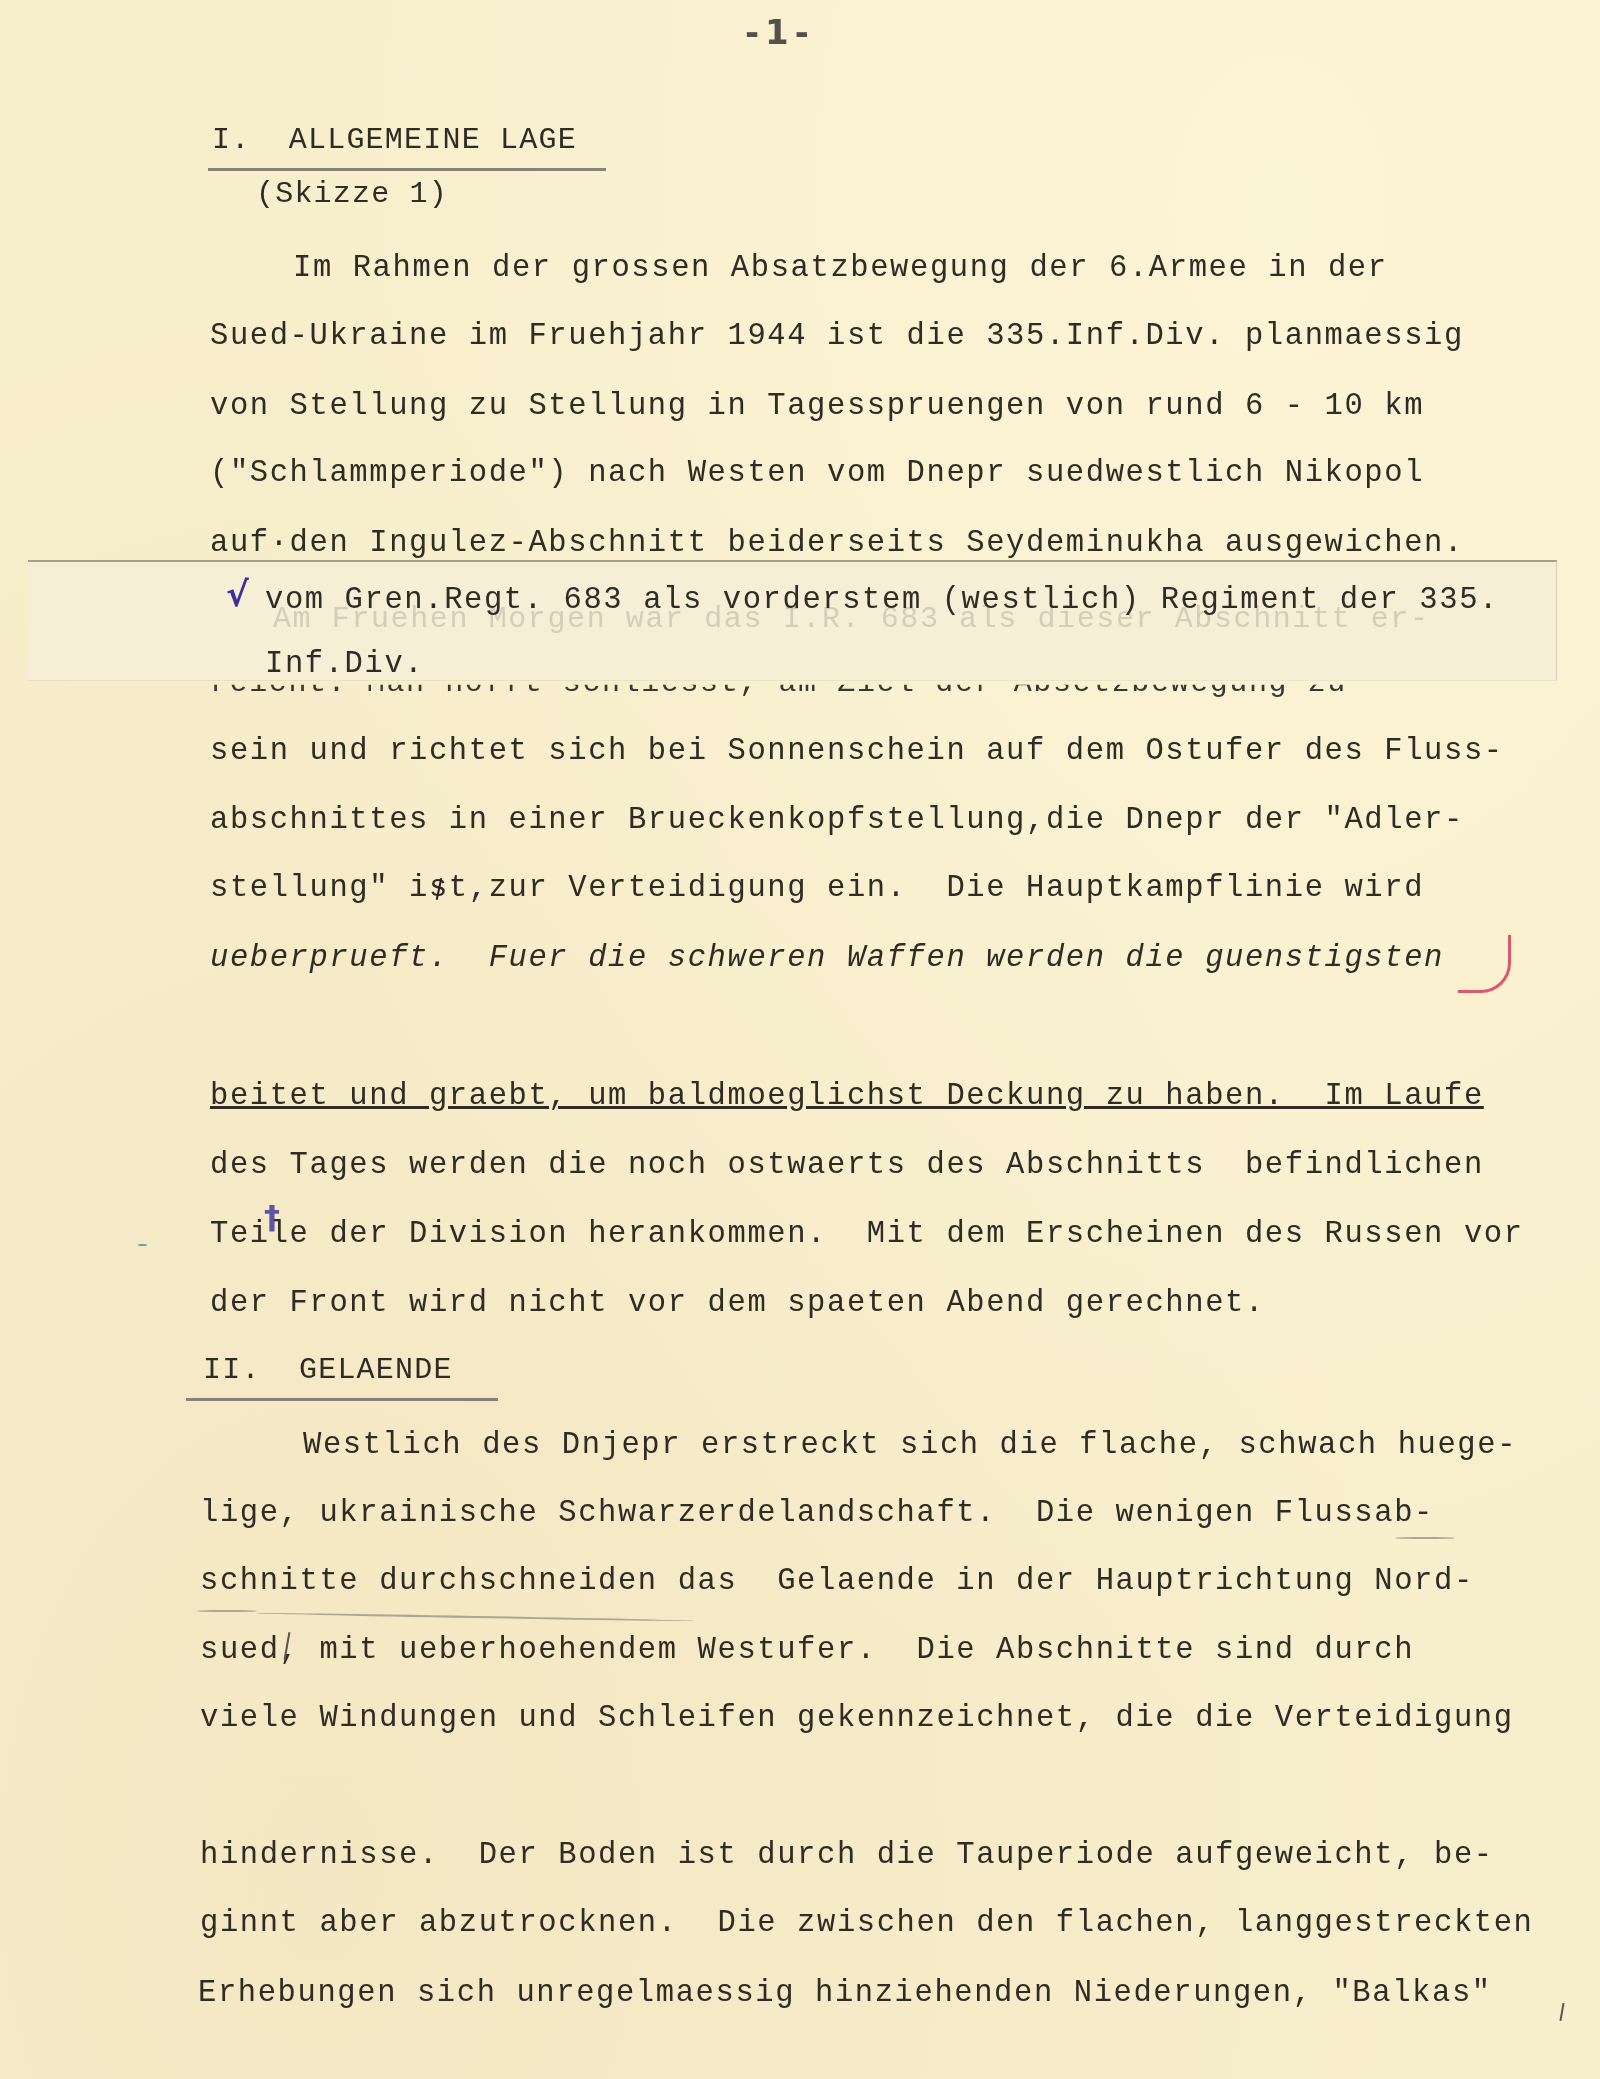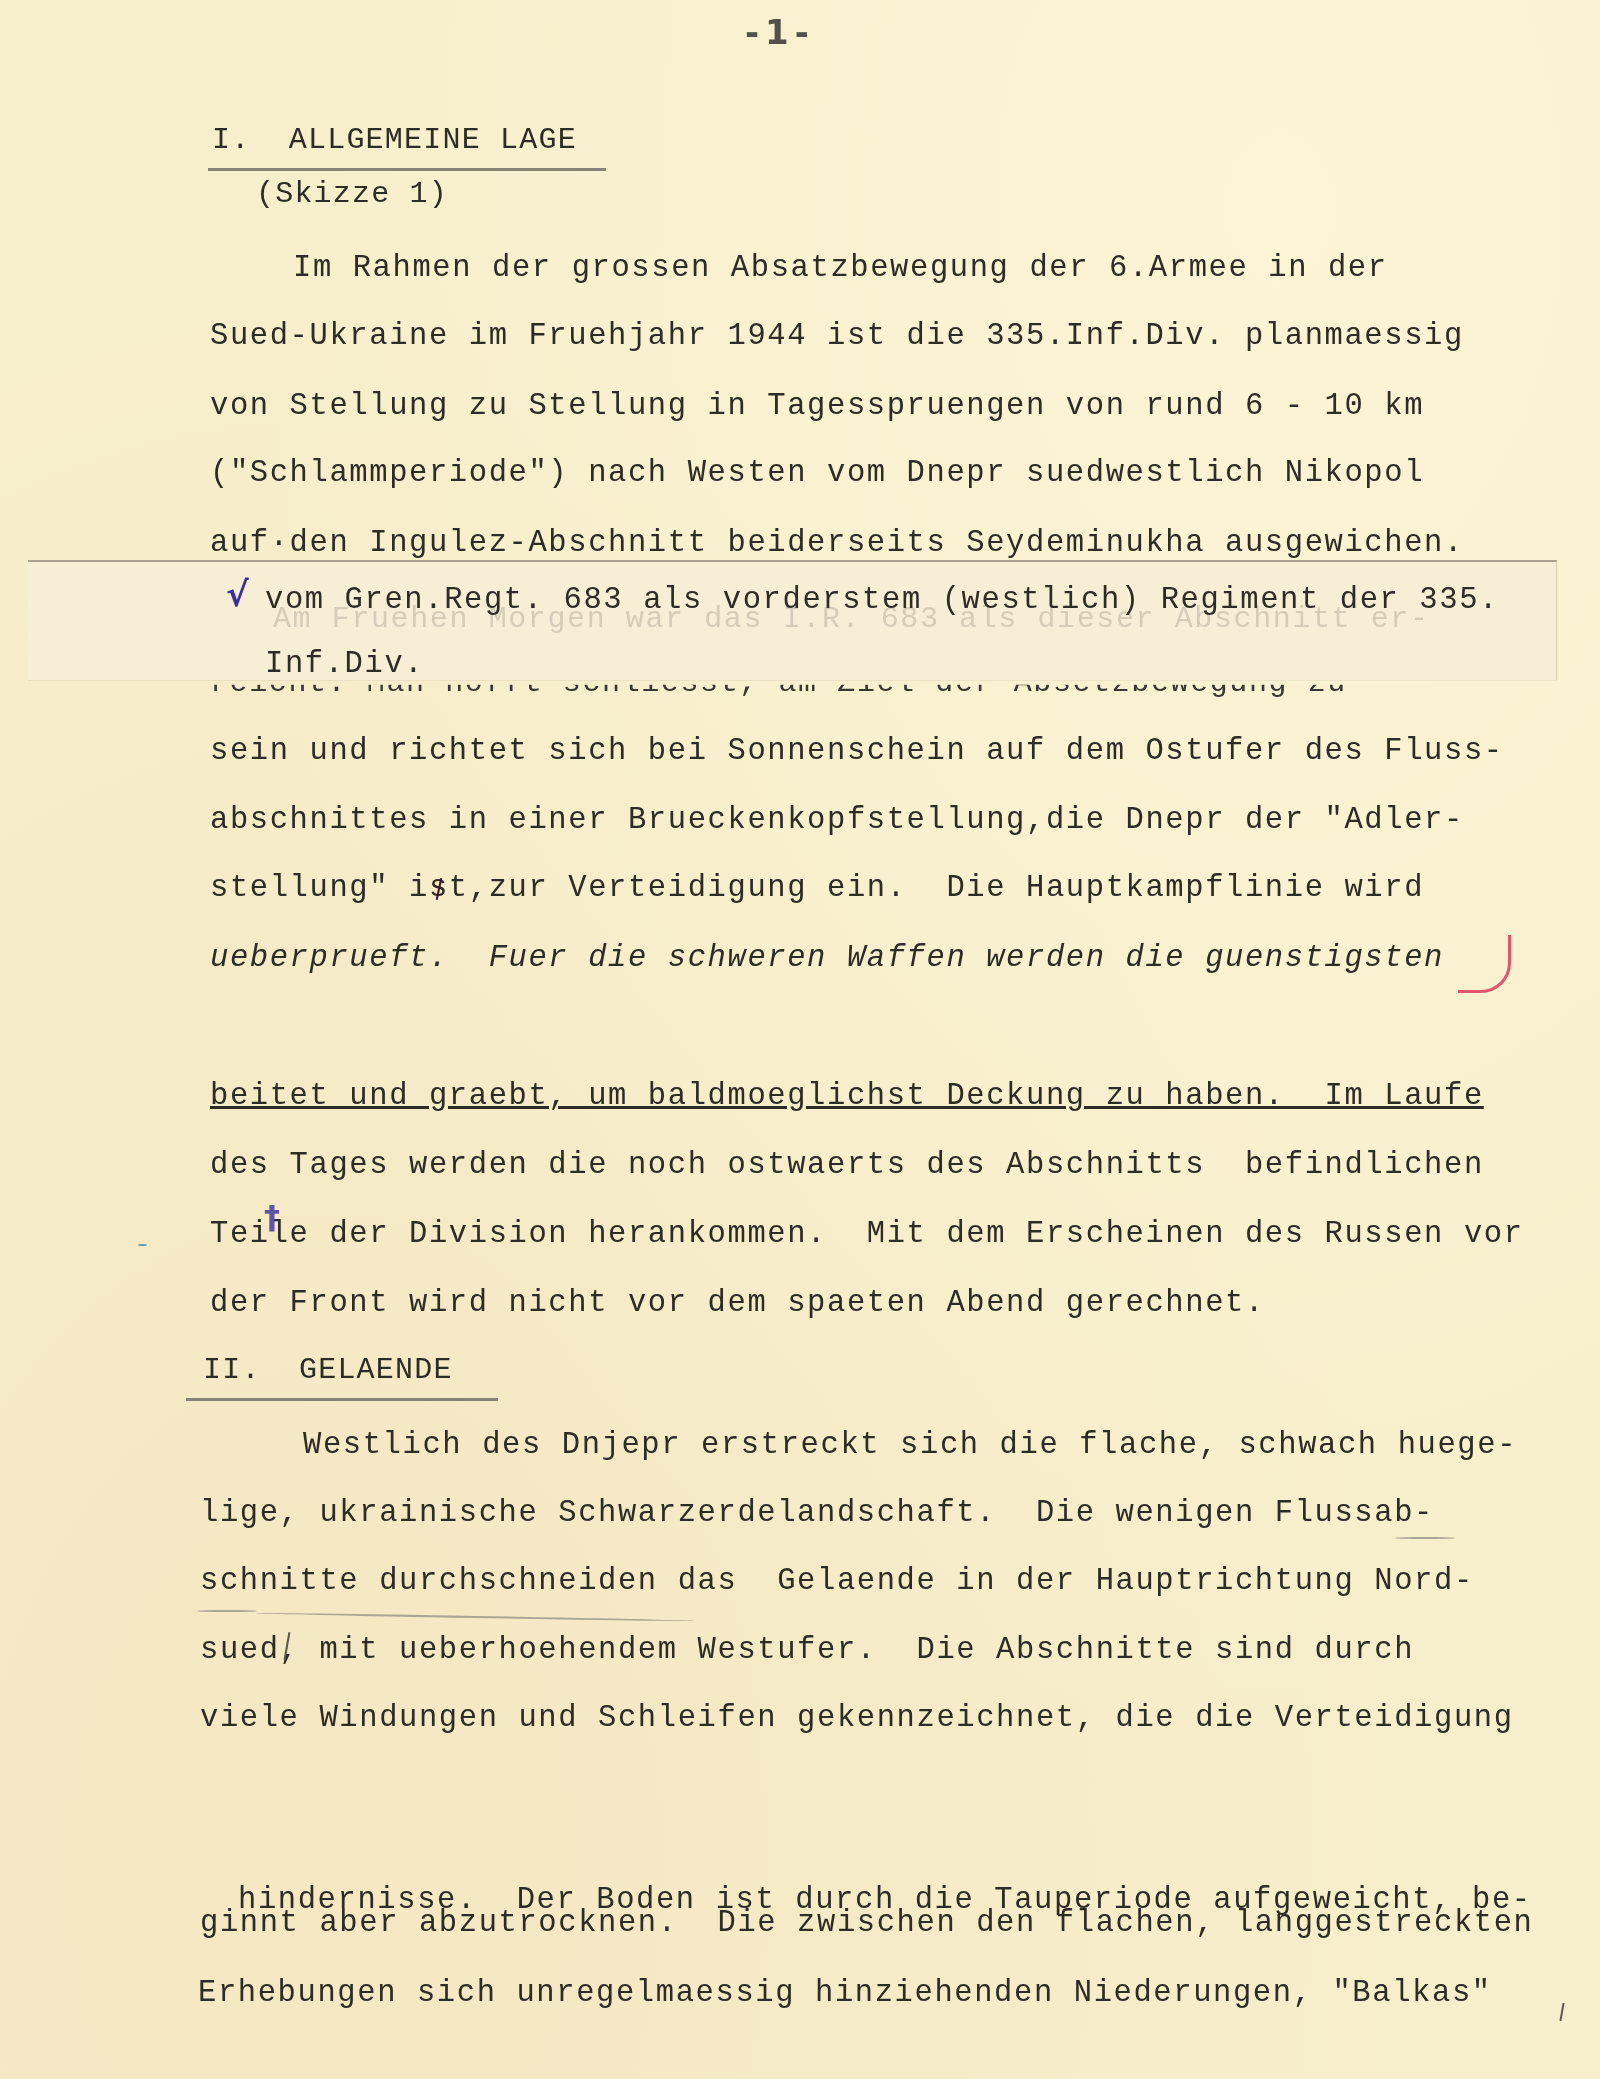--- a/index.html
+++ b/index.html
@@ -154,7 +154,7 @@
   <div class="line" style="left:200px; top:1563px;">schnitte durchschneiden das  Gelaende in der Hauptrichtung Nord-</div>
   <div class="line" style="left:200px; top:1632px;">sued, mit ueberhoehendem Westufer.  Die Abschnitte sind durch</div>
   <div class="line" style="left:200px; top:1700px;">viele Windungen und Schleifen gekennzeichnet, die die Verteidigung</div>
-  <div class="line" style="left:200px; top:1882px;margin-left:38px;">hindernisse.  Der Boden ist durch die Tauperiode aufgeweicht, be-</div>
+  <div class="line" style="left:200px; top:1837px;">hindernisse.  Der Boden ist durch die Tauperiode aufgeweicht, be-</div>
   <div class="line" style="left:200px; top:1905px;">ginnt aber abzutrocknen.  Die zwischen den flachen, langgestreckten</div>
   <div class="line" style="left:198px; top:1975px;text-align:center;">Erhebungen sich unregelmaessig hinziehenden Niederungen, "Balkas"</div>
 

